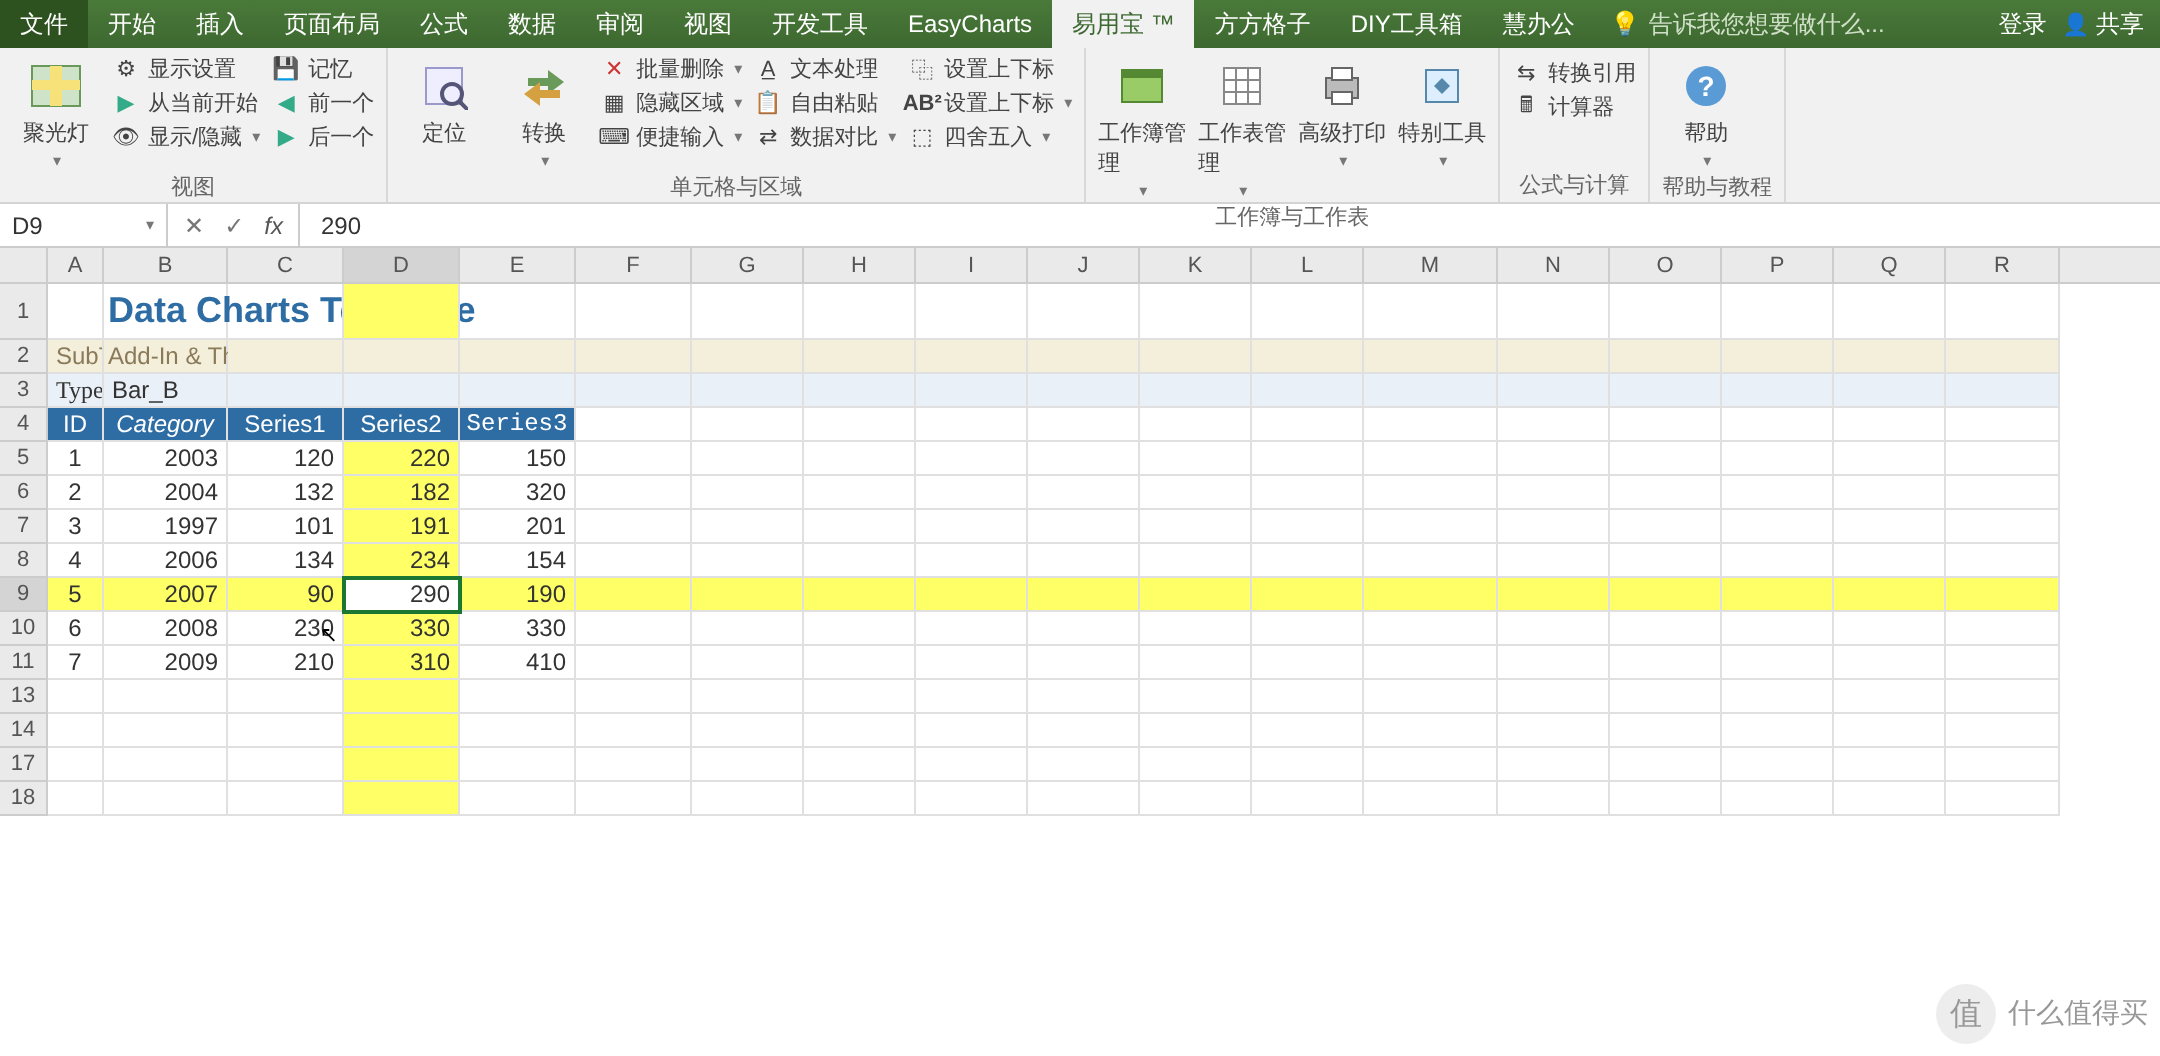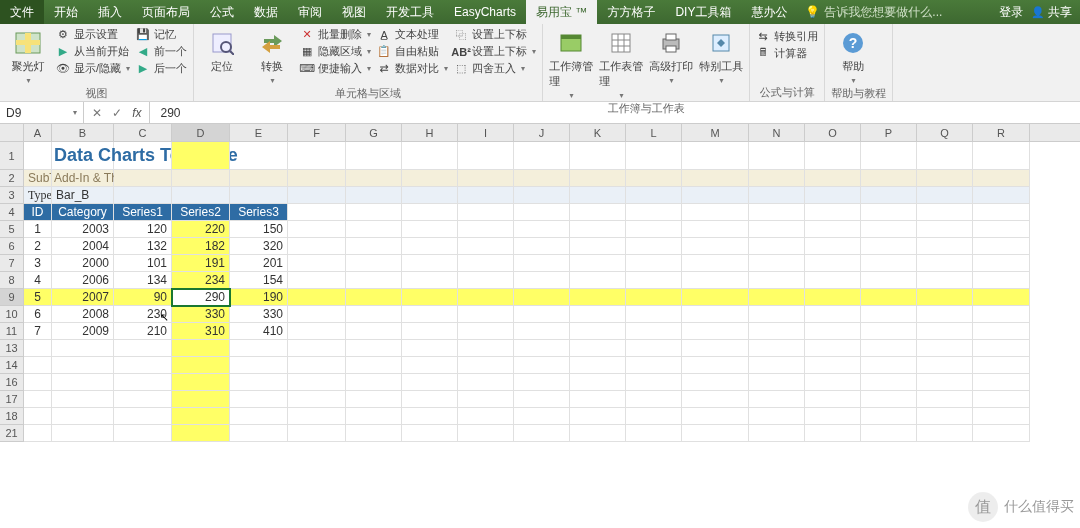--- a/index.html
+++ b/index.html
@@ -406,7 +406,7 @@
       <div class="row-g">
         <div class="rowhdr">4</div>
         <div class="cell hdr-cell" style="width: 28px;">ID</div>
-        <div class="cell hdr-cell" style="width: 62px;">Category</div>
+        <div class="cell hdr-cell" style="width: 62px; font-style: italic;">Category</div>
         <div class="cell hdr-cell" style="width: 58px; text-align: center;">Series1</div>
         <div class="cell hdr-cell" style="width: 58px;">Series2</div>
         <div class="cell hdr-cell" style="width: 58px;">Series3</div>

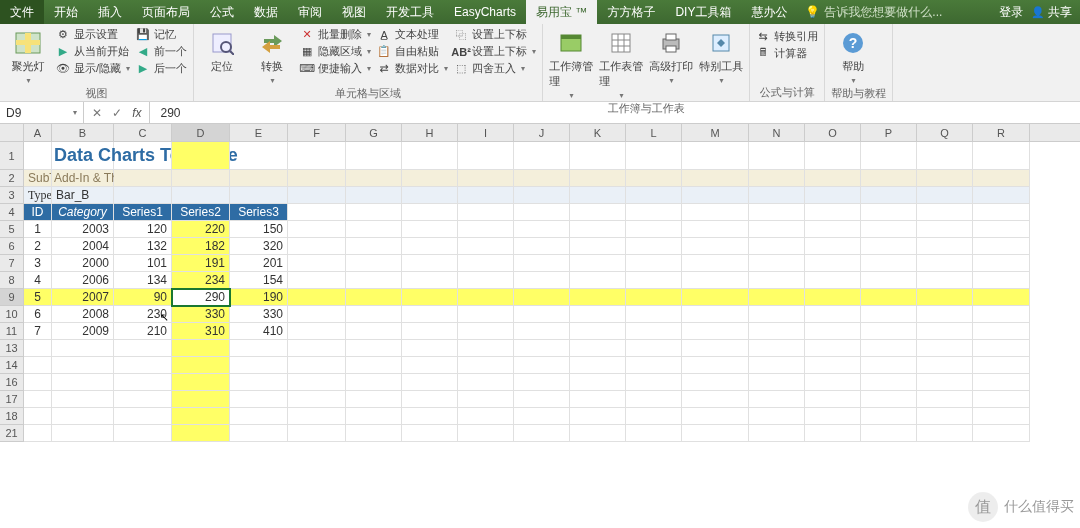--- a/index.html
+++ b/index.html
@@ -409,7 +409,7 @@
         <div class="cell hdr-cell" style="width: 62px; font-style: italic;">Category</div>
         <div class="cell hdr-cell" style="width: 58px; text-align: center;">Series1</div>
         <div class="cell hdr-cell" style="width: 58px;">Series2</div>
-        <div class="cell hdr-cell" style="width: 58px;">Series3</div>
+        <div class="cell hdr-cell" style="width: 58px; font-family: Liberation Mono, monospace;">Series3</div>
         <div class="cell " style="width: 58px;"></div>
         <div class="cell " style="width: 56px;"></div>
         <div class="cell " style="width: 56px;"></div>

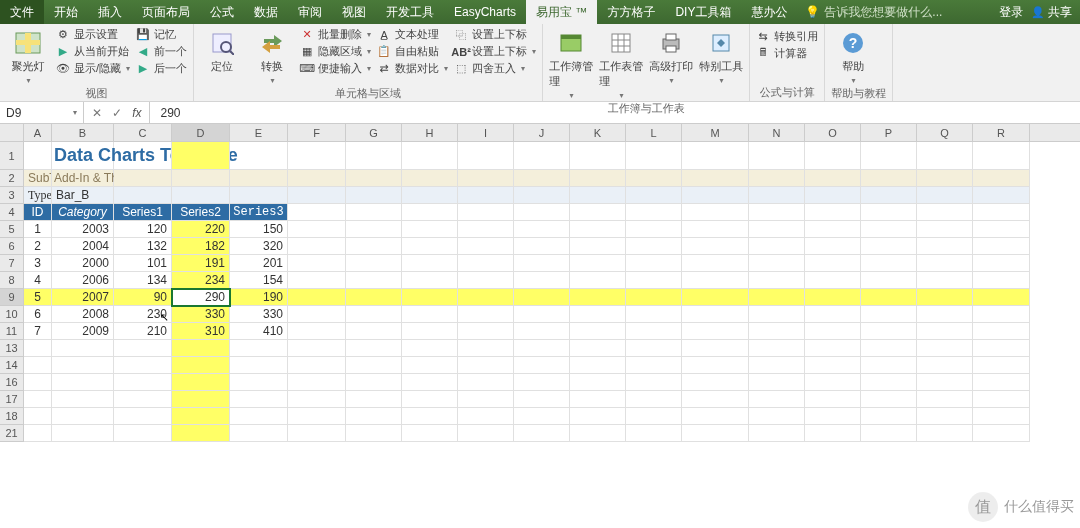--- a/index.html
+++ b/index.html
@@ -469,7 +469,7 @@
       <div class="row-g">
         <div class="rowhdr">7</div>
         <div class="cell c" style="width: 28px;">3</div>
-        <div class="cell r" style="width: 62px;">2000</div>
+        <div class="cell r" style="width: 62px;">1997</div>
         <div class="cell r" style="width: 58px;">101</div>
         <div class="cell r hl-col" style="width: 58px;">191</div>
         <div class="cell r" style="width: 58px;">201</div>

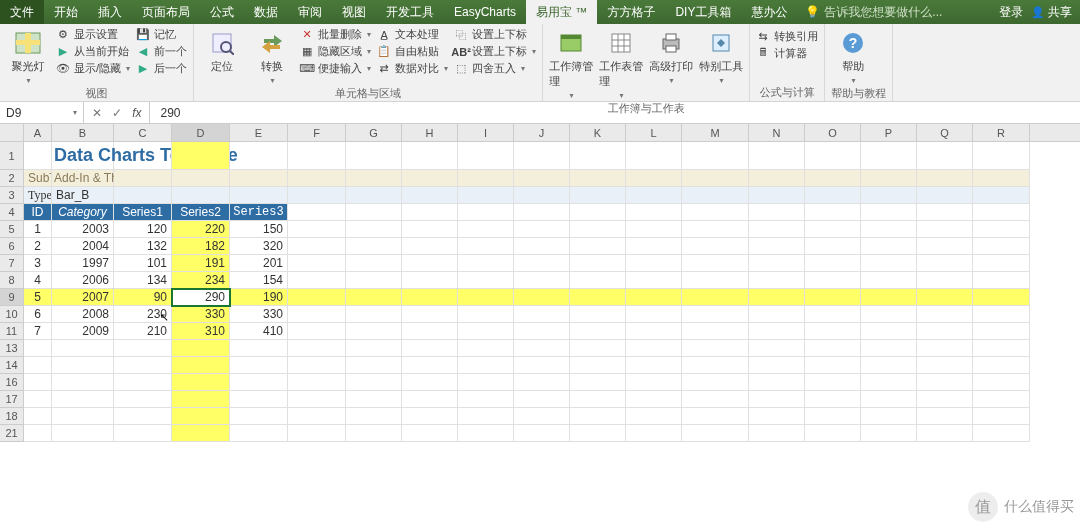--- a/index.html
+++ b/index.html
@@ -614,27 +614,6 @@
         <div class="cell " style="width: 57px;"></div>
       </div>
       <div class="row-g">
-        <div class="rowhdr">16</div>
-        <div class="cell " style="width: 28px;"></div>
-        <div class="cell " style="width: 62px;"></div>
-        <div class="cell " style="width: 58px;"></div>
-        <div class="cell  hl-col" style="width: 58px;"></div>
-        <div class="cell " style="width: 58px;"></div>
-        <div class="cell " style="width: 58px;"></div>
-        <div class="cell " style="width: 56px;"></div>
-        <div class="cell " style="width: 56px;"></div>
-        <div class="cell " style="width: 56px;"></div>
-        <div class="cell " style="width: 56px;"></div>
-        <div class="cell " style="width: 56px;"></div>
-        <div class="cell " style="width: 56px;"></div>
-        <div class="cell " style="width: 67px;"></div>
-        <div class="cell " style="width: 56px;"></div>
-        <div class="cell " style="width: 56px;"></div>
-        <div class="cell " style="width: 56px;"></div>
-        <div class="cell " style="width: 56px;"></div>
-        <div class="cell " style="width: 57px;"></div>
-      </div>
-      <div class="row-g">
         <div class="rowhdr">17</div>
         <div class="cell " style="width: 28px;"></div>
         <div class="cell " style="width: 62px;"></div>

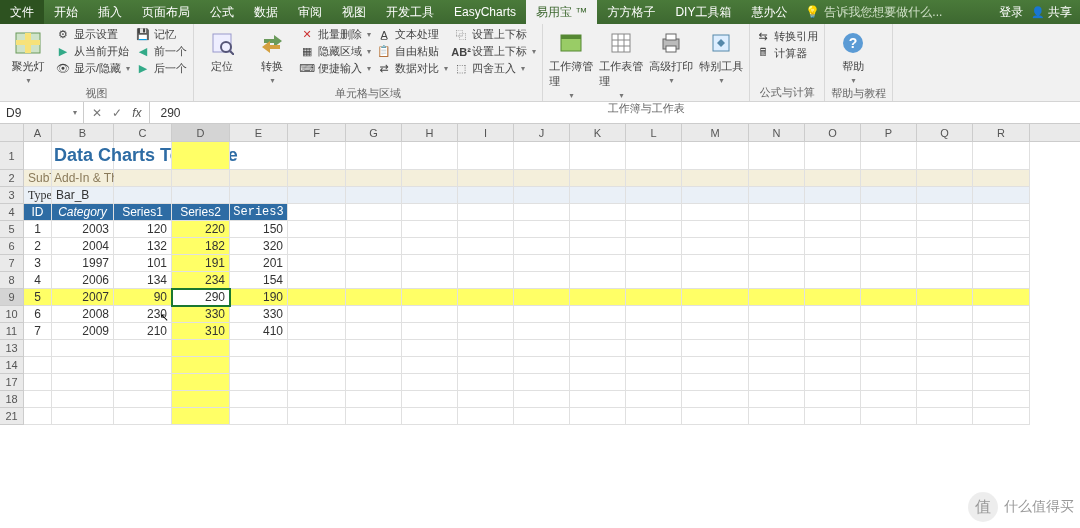--- a/index.html
+++ b/index.html
@@ -655,27 +655,6 @@
         <div class="cell " style="width: 56px;"></div>
         <div class="cell " style="width: 57px;"></div>
       </div>
-      <div class="row-g">
-        <div class="rowhdr">21</div>
-        <div class="cell " style="width: 28px;"></div>
-        <div class="cell " style="width: 62px;"></div>
-        <div class="cell " style="width: 58px;"></div>
-        <div class="cell  hl-col" style="width: 58px;"></div>
-        <div class="cell " style="width: 58px;"></div>
-        <div class="cell " style="width: 58px;"></div>
-        <div class="cell " style="width: 56px;"></div>
-        <div class="cell " style="width: 56px;"></div>
-        <div class="cell " style="width: 56px;"></div>
-        <div class="cell " style="width: 56px;"></div>
-        <div class="cell " style="width: 56px;"></div>
-        <div class="cell " style="width: 56px;"></div>
-        <div class="cell " style="width: 67px;"></div>
-        <div class="cell " style="width: 56px;"></div>
-        <div class="cell " style="width: 56px;"></div>
-        <div class="cell " style="width: 56px;"></div>
-        <div class="cell " style="width: 56px;"></div>
-        <div class="cell " style="width: 57px;"></div>
-      </div>
     </div>
 </div>
 

